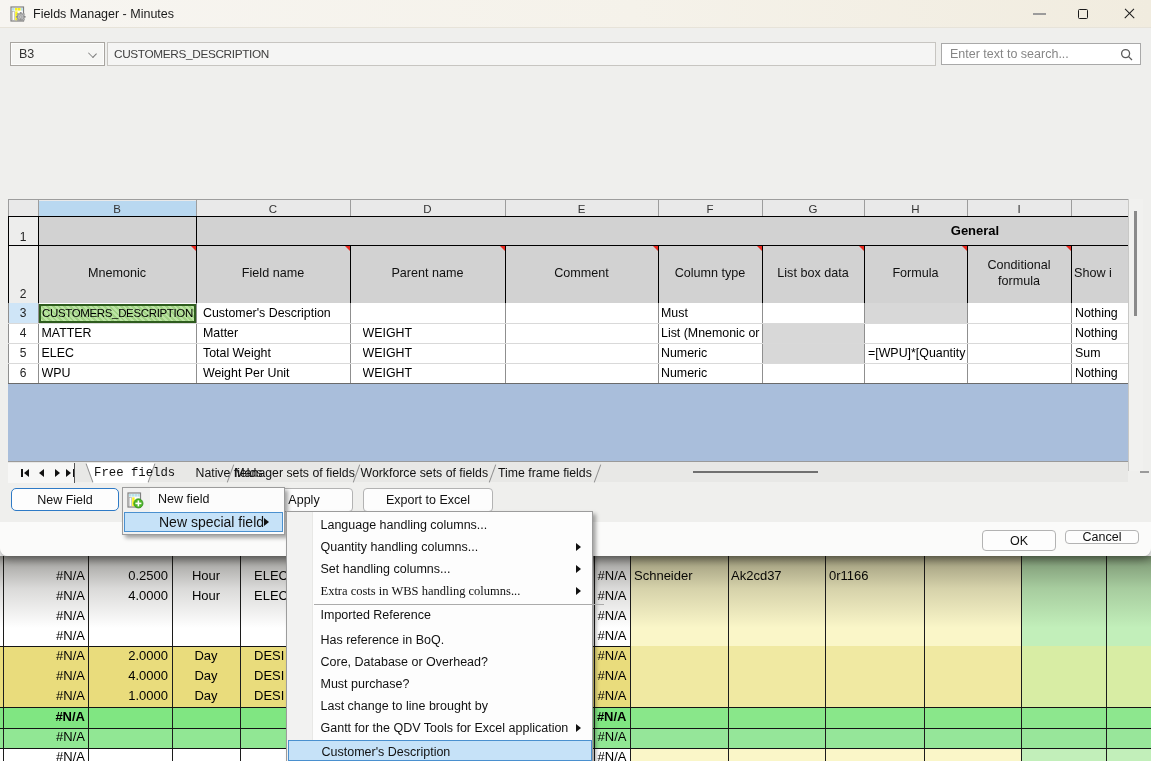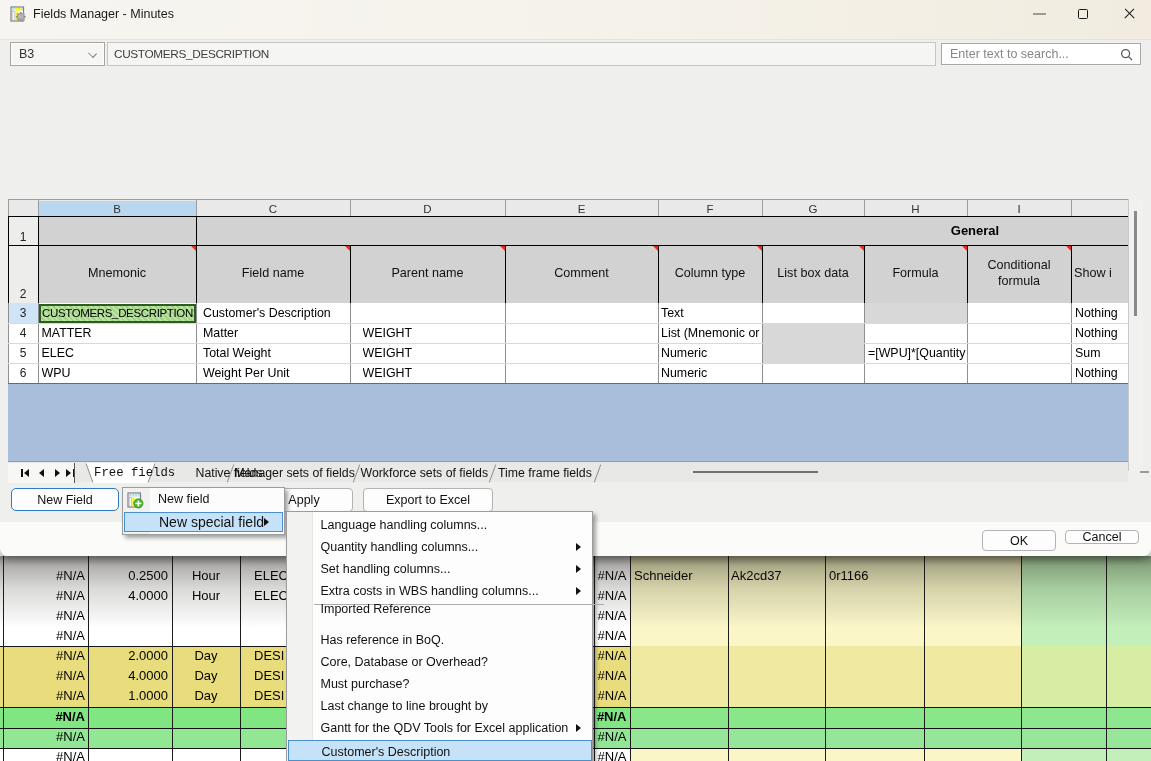--- a/index.html
+++ b/index.html
@@ -51,7 +51,7 @@
   #dialog { position:absolute; left:0; top:0; width:1151px; height:556px; background:#efefed;
     border-radius:0 0 8px 8px; z-index:5; box-shadow:0 3px 9px rgba(0,0,0,0.4); }
 
-  #titlebar { position:absolute; left:0; top:0; width:1151px; height:40px;
+  #titlebar { position:absolute; left:0; top:0; width:1151px; height:28px;
     background:linear-gradient(90deg,#f7f5f1 0%, #f5f2ea 55%, #f1ecdf 100%);
     border-bottom:1px solid #e7e3d9; }
   #title-text { position:absolute; left:33px; top:0; height:28px; line-height:28px; font-size:12.5px; color:#1b1b1b; }

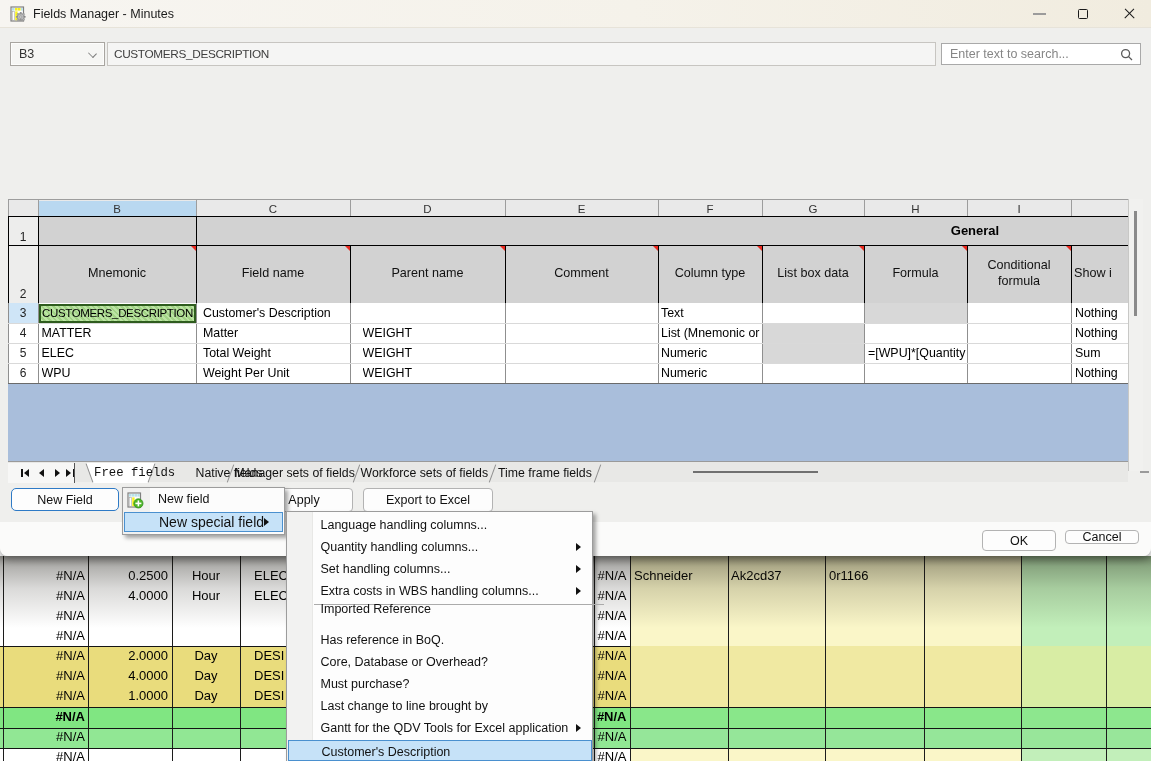--- a/index.html
+++ b/index.html
@@ -445,7 +445,7 @@
           <span class="txt">CUSTOMERS_DESCRIPTION</span>
         </div>
       <span class="gcell gc-r0 gc-c1">Customer's Description</span>
-          <span class="gcell gc-r0 gc-c4">Text</span>
+          <span class="gcell gc-r0 gc-c4">Must</span>
           <span class="gcell gc-r0 gc-c8">Nothing</span>
           <span class="gcell gc-r1 gc-c0">MATTER</span>
           <span class="gcell gc-r1 gc-c1">Matter</span>

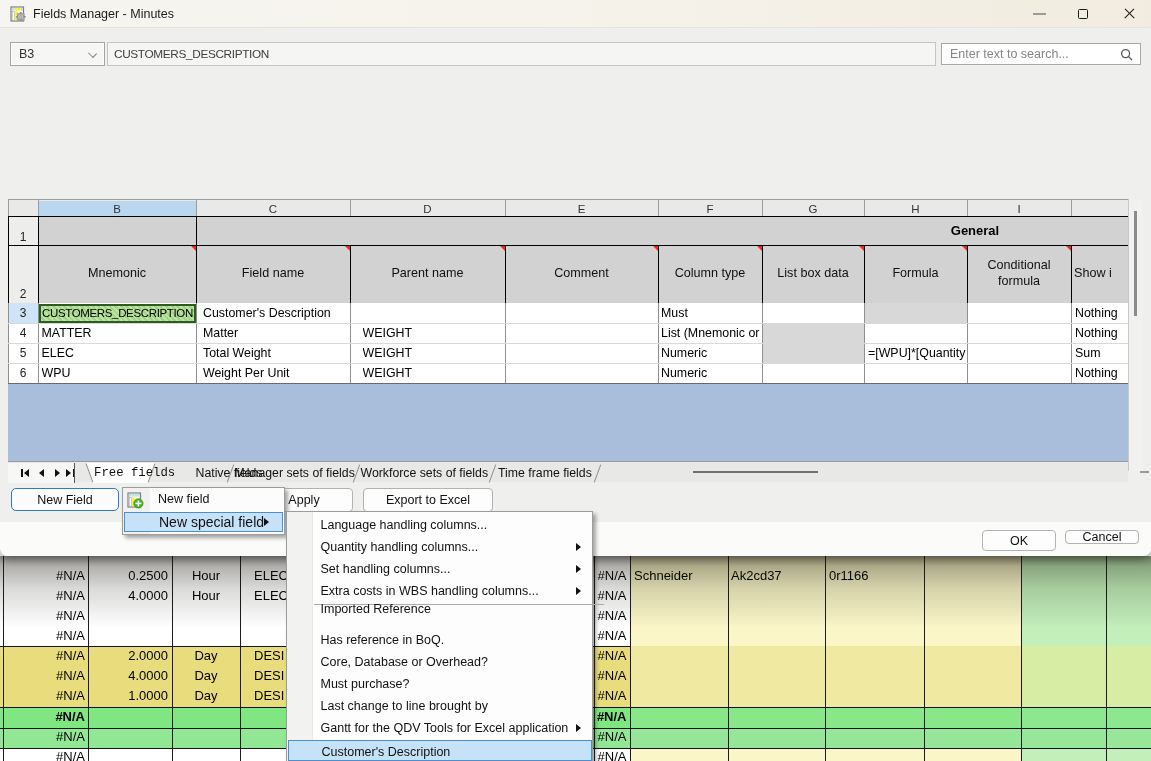--- a/index.html
+++ b/index.html
@@ -556,7 +556,7 @@
         <span class="lbl">Set handling columns...</span>
         <div class="arr"></div>
       </div>
-      <div class="m2item" style="top: 68px;">
+      <div class="m2item" style="top: 68px; font-family: Liberation Serif, serif;">
         <span class="lbl">Extra costs in WBS handling columns...</span>
         <div class="arr"></div>
       </div>

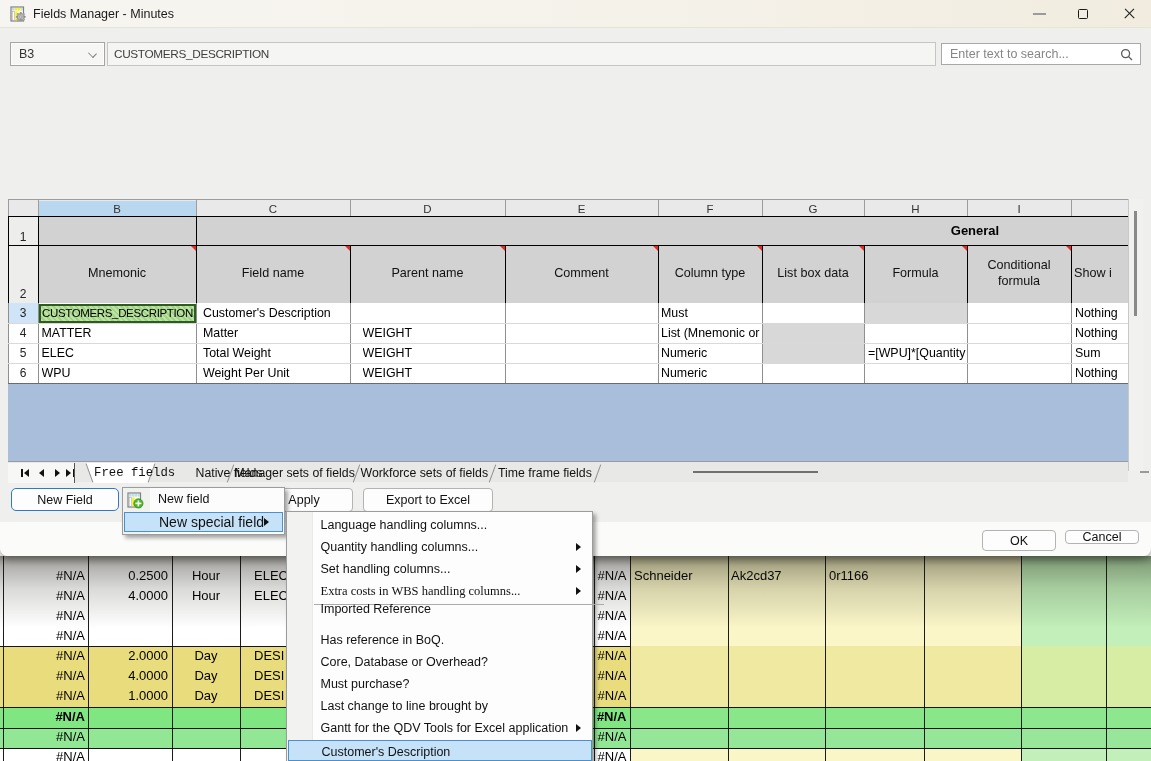--- a/index.html
+++ b/index.html
@@ -560,7 +560,7 @@
         <span class="lbl">Extra costs in WBS handling columns...</span>
         <div class="arr"></div>
       </div>
-      <div class="m2item" style="top: 86px; padding-left: 24px;">
+      <div class="m2item" style="top: 92px; padding-left: 24px;">
         <span class="lbl">Imported Reference</span>
       </div>
       <div class="m2item" style="top: 117px;">

